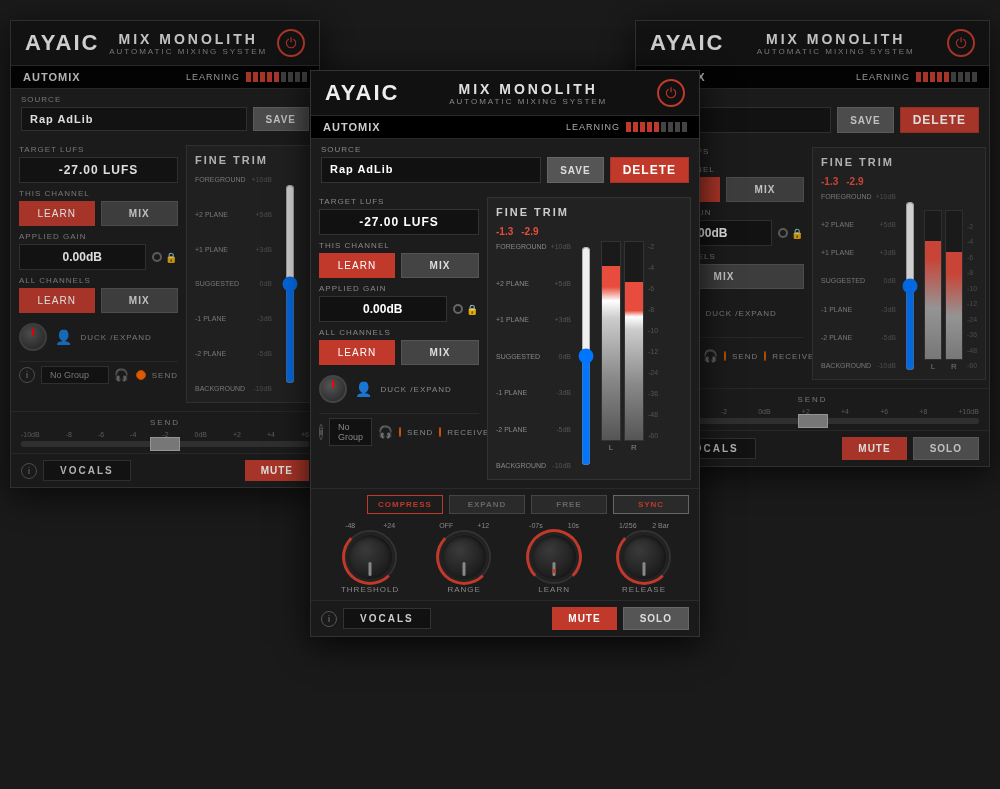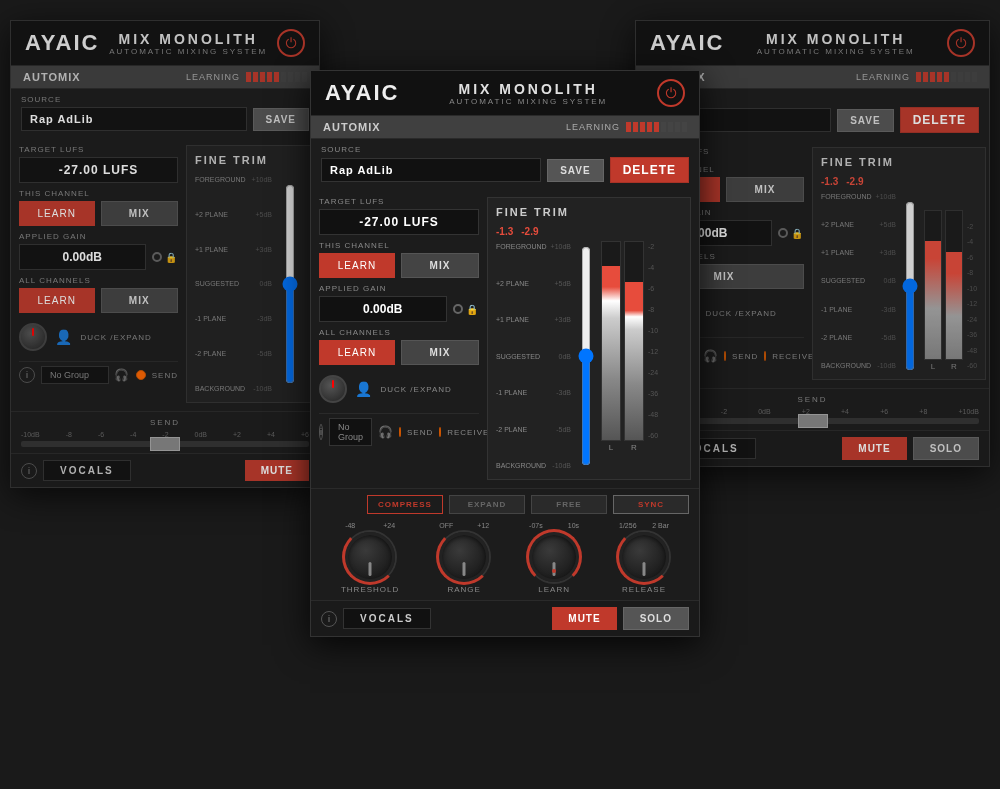--- a/index.html
+++ b/index.html
@@ -64,7 +64,7 @@
 
     
     .automix-bar {
-      background: #404040;
+      background: #000000;
       display: flex;
       align-items: center;
       justify-content: space-between;

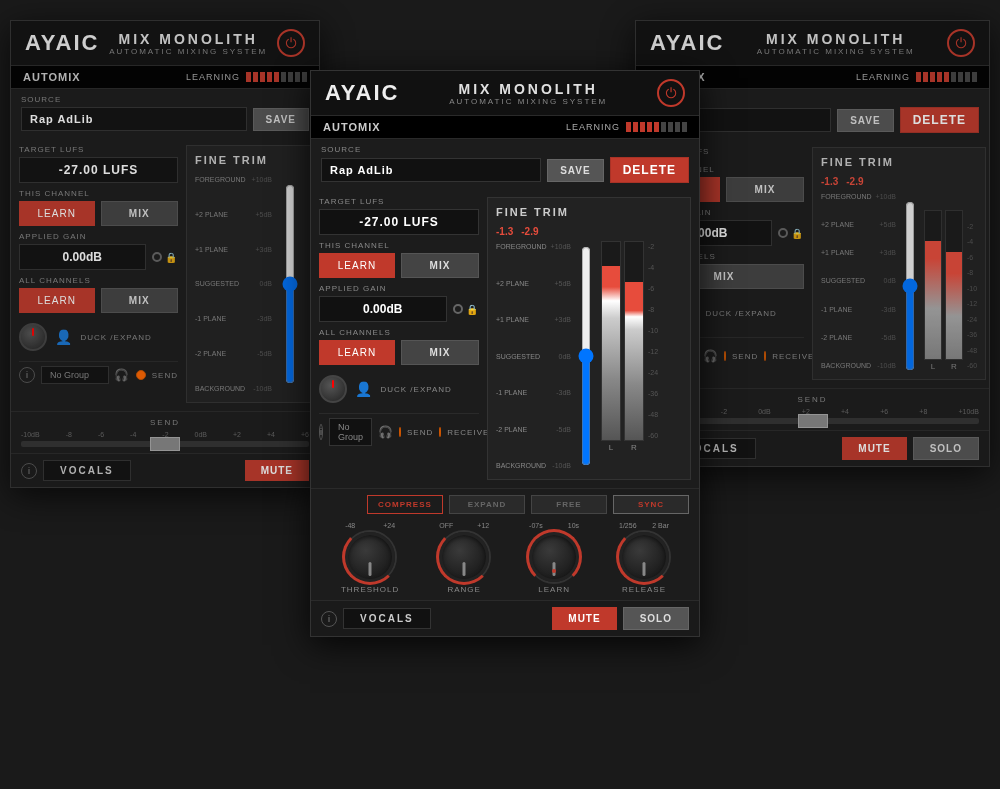--- a/index.html
+++ b/index.html
@@ -112,7 +112,6 @@
     .source-controls {
       display: flex;
       gap: 6px;
-      align-items: center;
     }
     .source-name-field {
       flex: 1;

